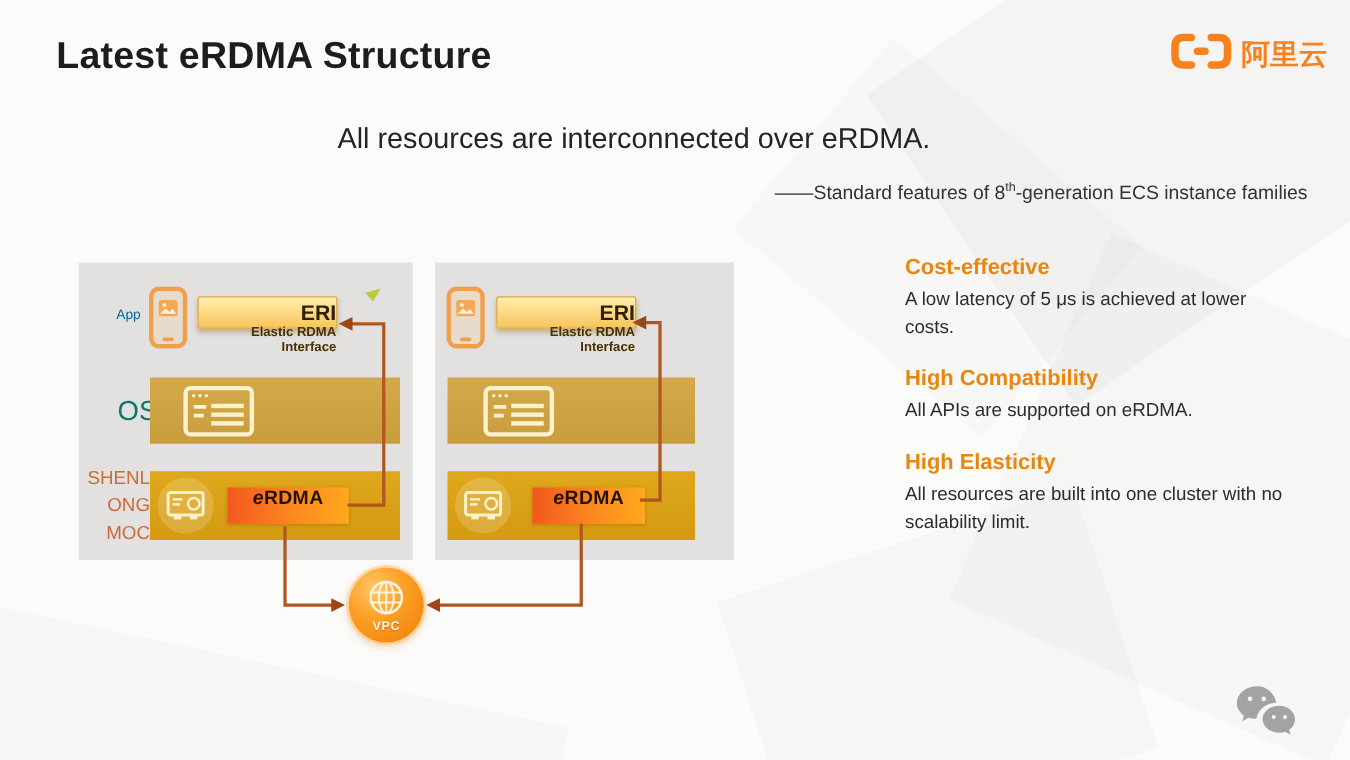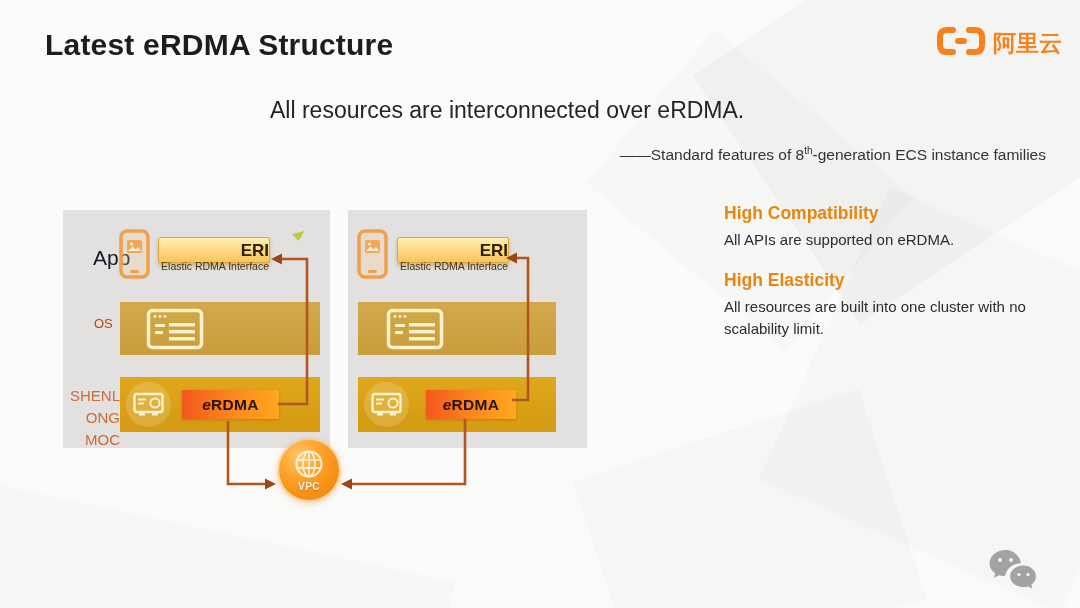--- a/index.html
+++ b/index.html
@@ -276,6 +276,10 @@
 
   <div class="features">
     <div>
+      <div class="feature-heading">Cost-effective</div>
+      <div class="feature-body fb-narrow">A low latency of 5 μs is achieved at lower costs.</div>
+    </div>
+    <div>
       <div class="feature-heading">High Compatibility</div>
       <div class="feature-body">All APIs are supported on eRDMA.</div>
     </div>

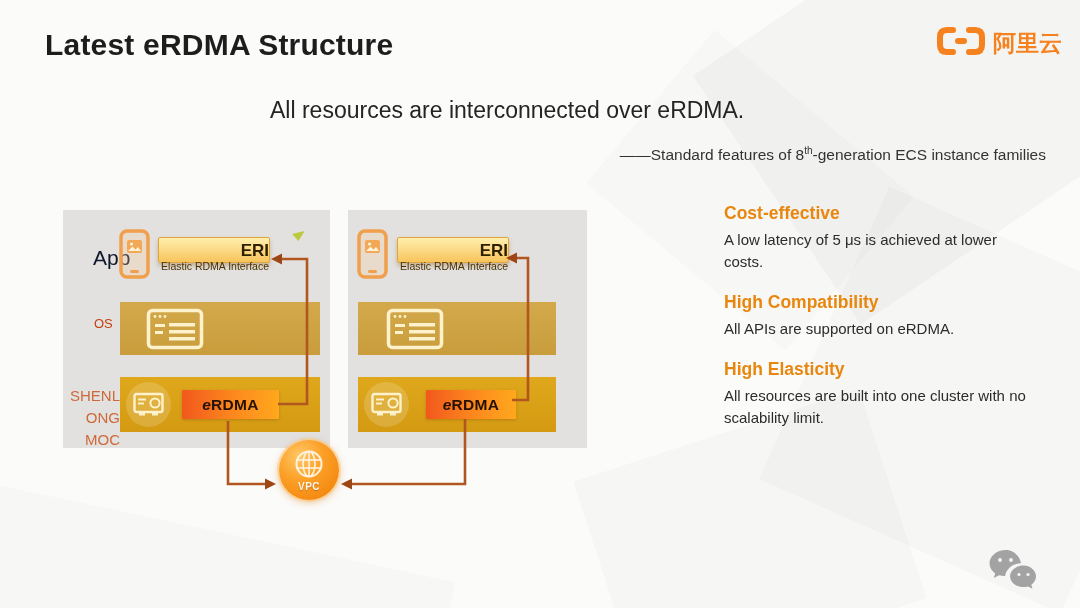--- a/index.html
+++ b/index.html
@@ -39,7 +39,7 @@
   .host1 { left:63px;  width:267px; height:238px; }
   .host2 { left:348px; width:239px; height:238px; }
 
-  .app-label { position:absolute; left:30px; top:36px; font-size:21px; color:#0f172a; }
+  .app-label { position:absolute; left:30px; top:36px; font-size:11px; color:#0369a1; }
   .os-label  { position:absolute; left:31px; top:106px; font-size:13px; color:#c2410c; }
   .moc-label { position:absolute; left:0; top:162px; width:57px; text-align:right;
                font-size:15px; line-height:22px; color:#cd6a39;margin-top:13px; }

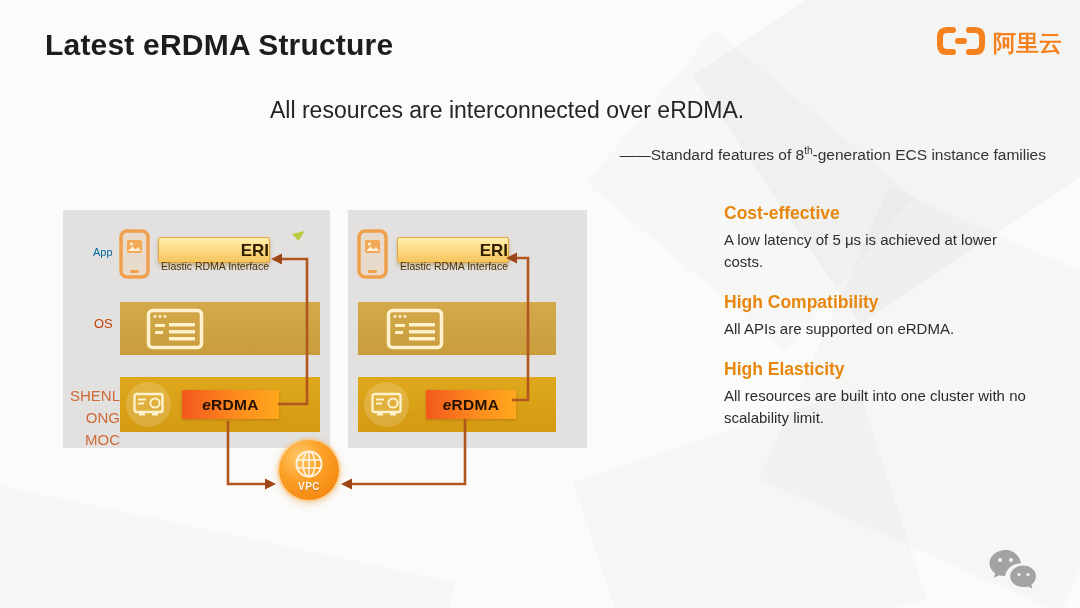--- a/index.html
+++ b/index.html
@@ -58,7 +58,7 @@
   .host1 .eri-box { left:95px; width:112px; }
   .host2 .eri-box { left:49px; width:112px; }
   .eri-title { font-size:17px; font-weight:600; color:#2f2000; line-height:19px; }
-  .eri-sub   { font-size:10.5px; font-weight:400; color:#4a3100; }
+  .eri-sub   { font-size:10.5px; font-weight:700; color:#4a3100; }
 
   .bar { position:absolute; }
   .os-bar  { top:92px;  height:53px; background:linear-gradient(180deg,#d3a94b,#c99d3c); }

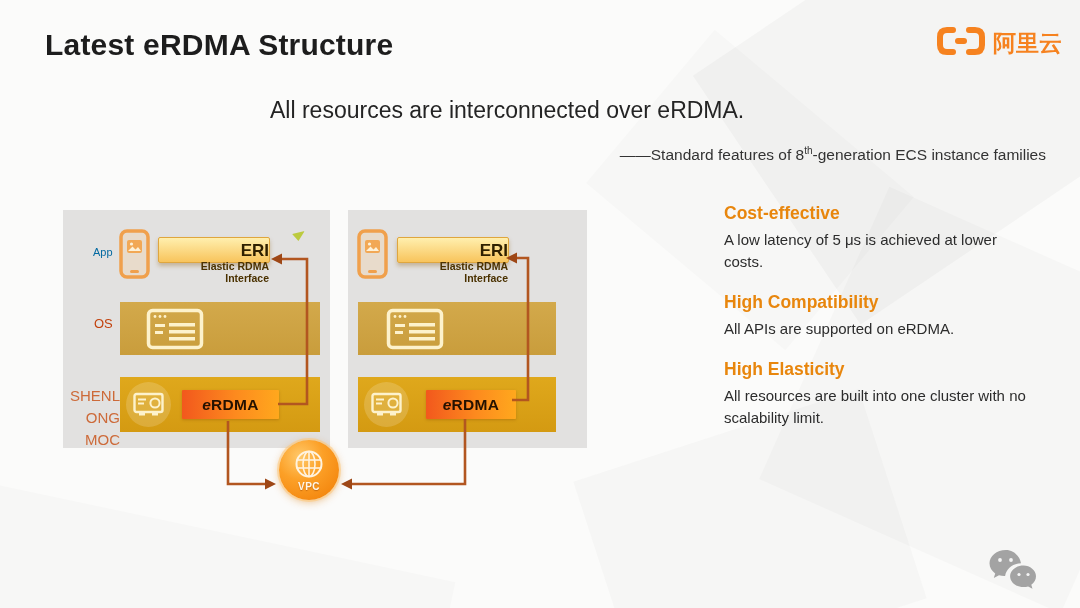--- a/index.html
+++ b/index.html
@@ -40,7 +40,7 @@
   .host2 { left:348px; width:239px; height:238px; }
 
   .app-label { position:absolute; left:30px; top:36px; font-size:11px; color:#0369a1; }
-  .os-label  { position:absolute; left:31px; top:106px; font-size:13px; color:#c2410c; }
+  .os-label  { position:absolute; left:31px; top:106px; font-size:22px; color:#0f766e; }
   .moc-label { position:absolute; left:0; top:162px; width:57px; text-align:right;
                font-size:15px; line-height:22px; color:#cd6a39;margin-top:13px; }
 

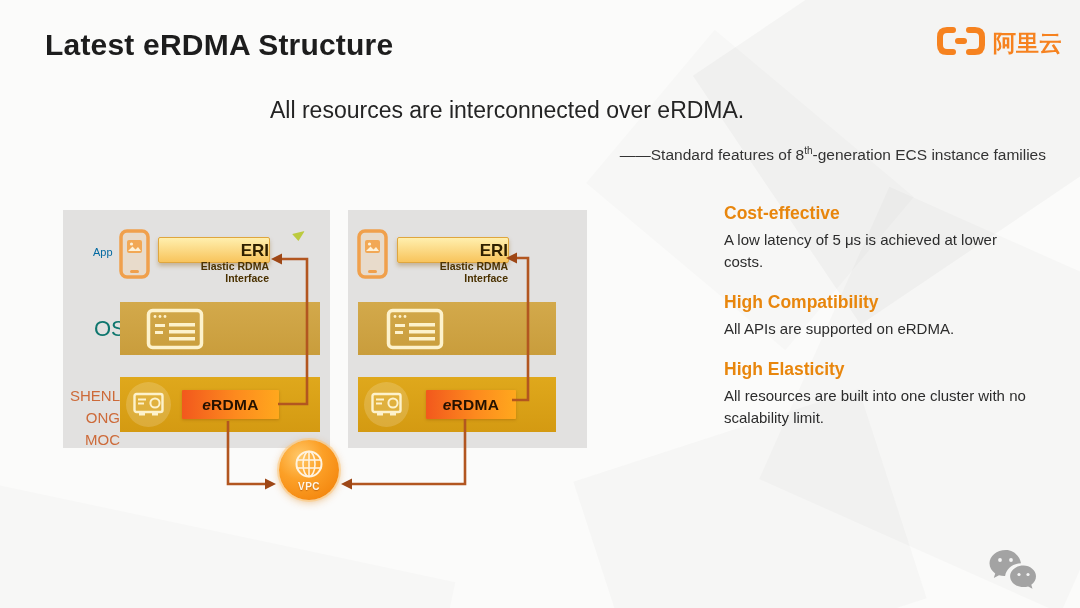--- a/index.html
+++ b/index.html
@@ -42,7 +42,7 @@
   .app-label { position:absolute; left:30px; top:36px; font-size:11px; color:#0369a1; }
   .os-label  { position:absolute; left:31px; top:106px; font-size:22px; color:#0f766e; }
   .moc-label { position:absolute; left:0; top:162px; width:57px; text-align:right;
-               font-size:15px; line-height:22px; color:#cd6a39;margin-top:13px; }
+               font-size:15px; line-height:22px; color:#cd6a39; }
 
   .phone { position:absolute; }
   .host1 .phone { left:55px; top:19px; }

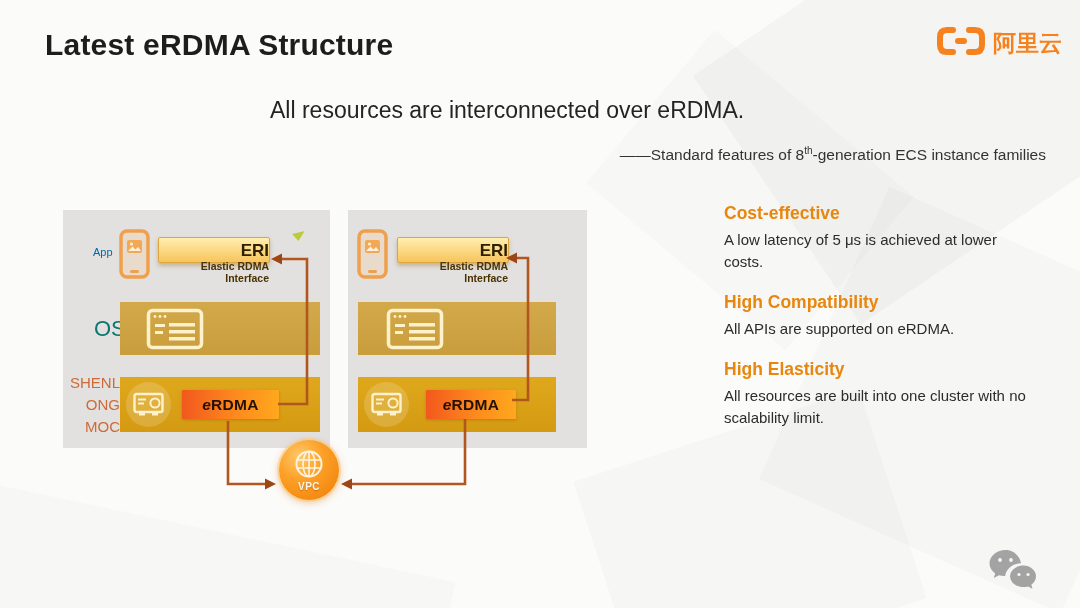--- a/index.html
+++ b/index.html
@@ -75,7 +75,7 @@
   .erdma-box {
     position:absolute; top:13px; height:29px;
     background:linear-gradient(90deg,#f2581d 0%,#fd8a1e 55%,#ffa81d 100%);
-    border-radius:1px; display:flex; align-items:center; justify-content:center;
+    border-radius:1px; display:flex; justify-content:center;
     box-shadow:0 1px 3px rgba(120,60,0,0.3);
   }
   .host1 .erdma-box { left:62px; width:97px; }

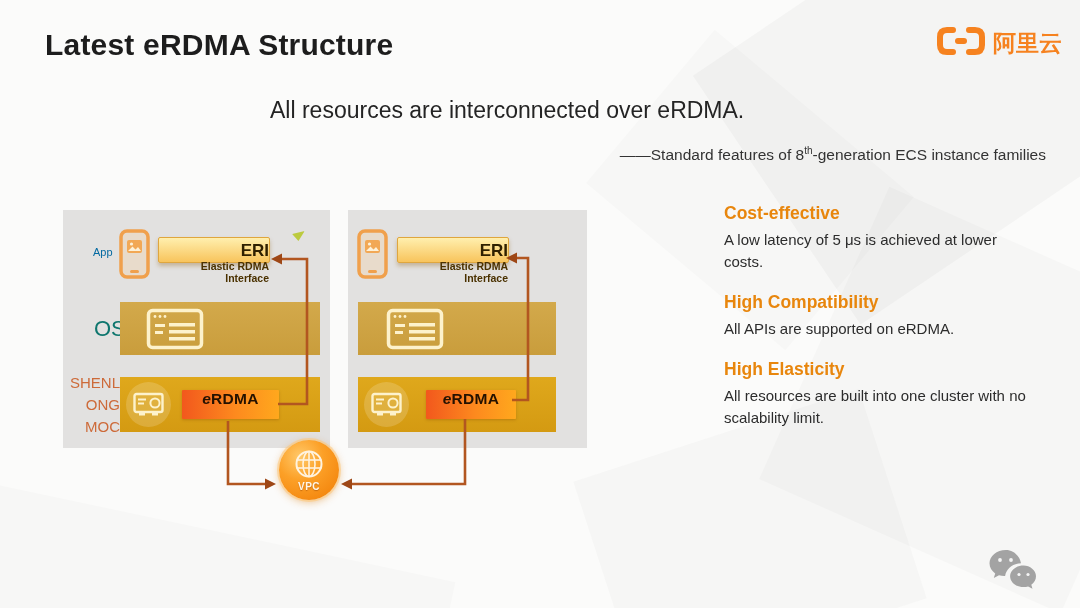--- a/index.html
+++ b/index.html
@@ -86,7 +86,7 @@
   .connectors { position:absolute; left:0; top:0; width:1080px; height:608px; pointer-events:none; }
 
   .vpc {
-    position:absolute; left:279px; top:440px; width:60px; height:60px; border-radius:50%;
+    position:absolute; left:279px; top:454px; width:60px; height:60px; border-radius:50%;
     background:radial-gradient(circle at 35% 28%, #ffc96a 0%, #fca027 40%, #f07c04 100%);
     box-shadow:0 0 0 2px rgba(255,200,120,0.55), 0 2px 8px rgba(220,120,0,0.45);
     display:flex; flex-direction:column; align-items:center; justify-content:center;

